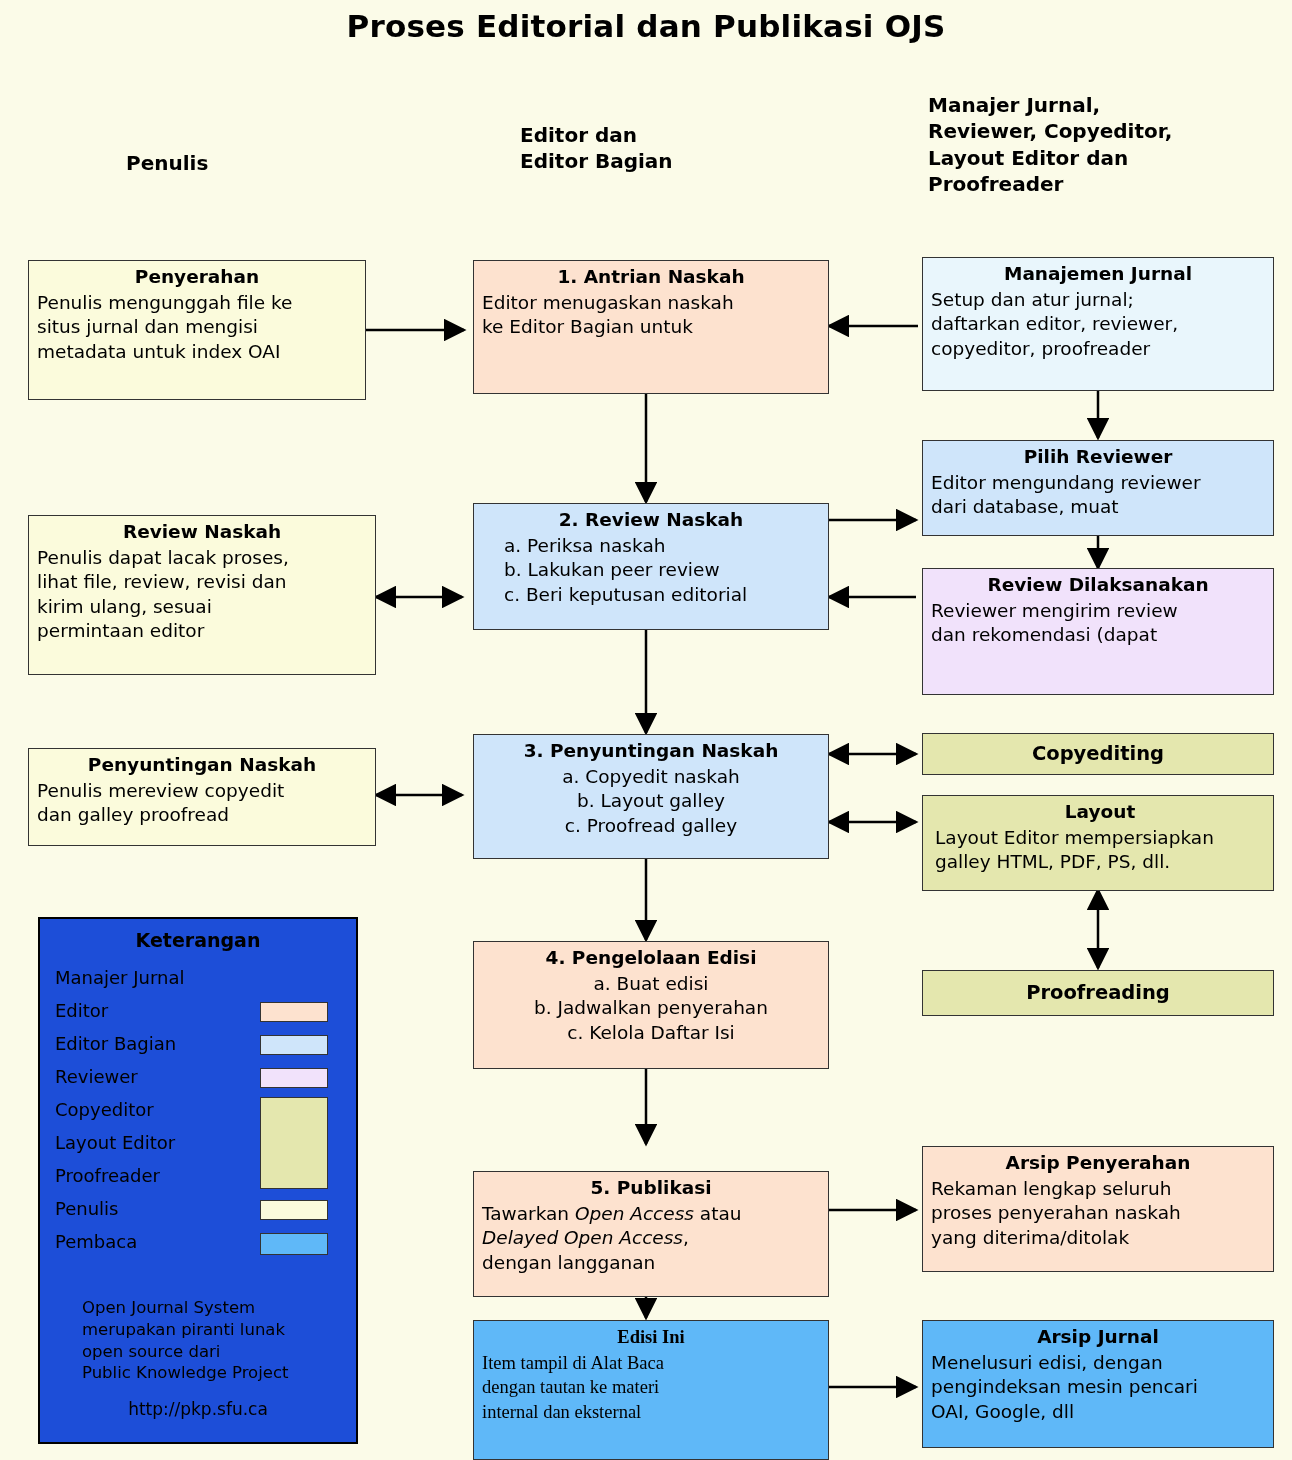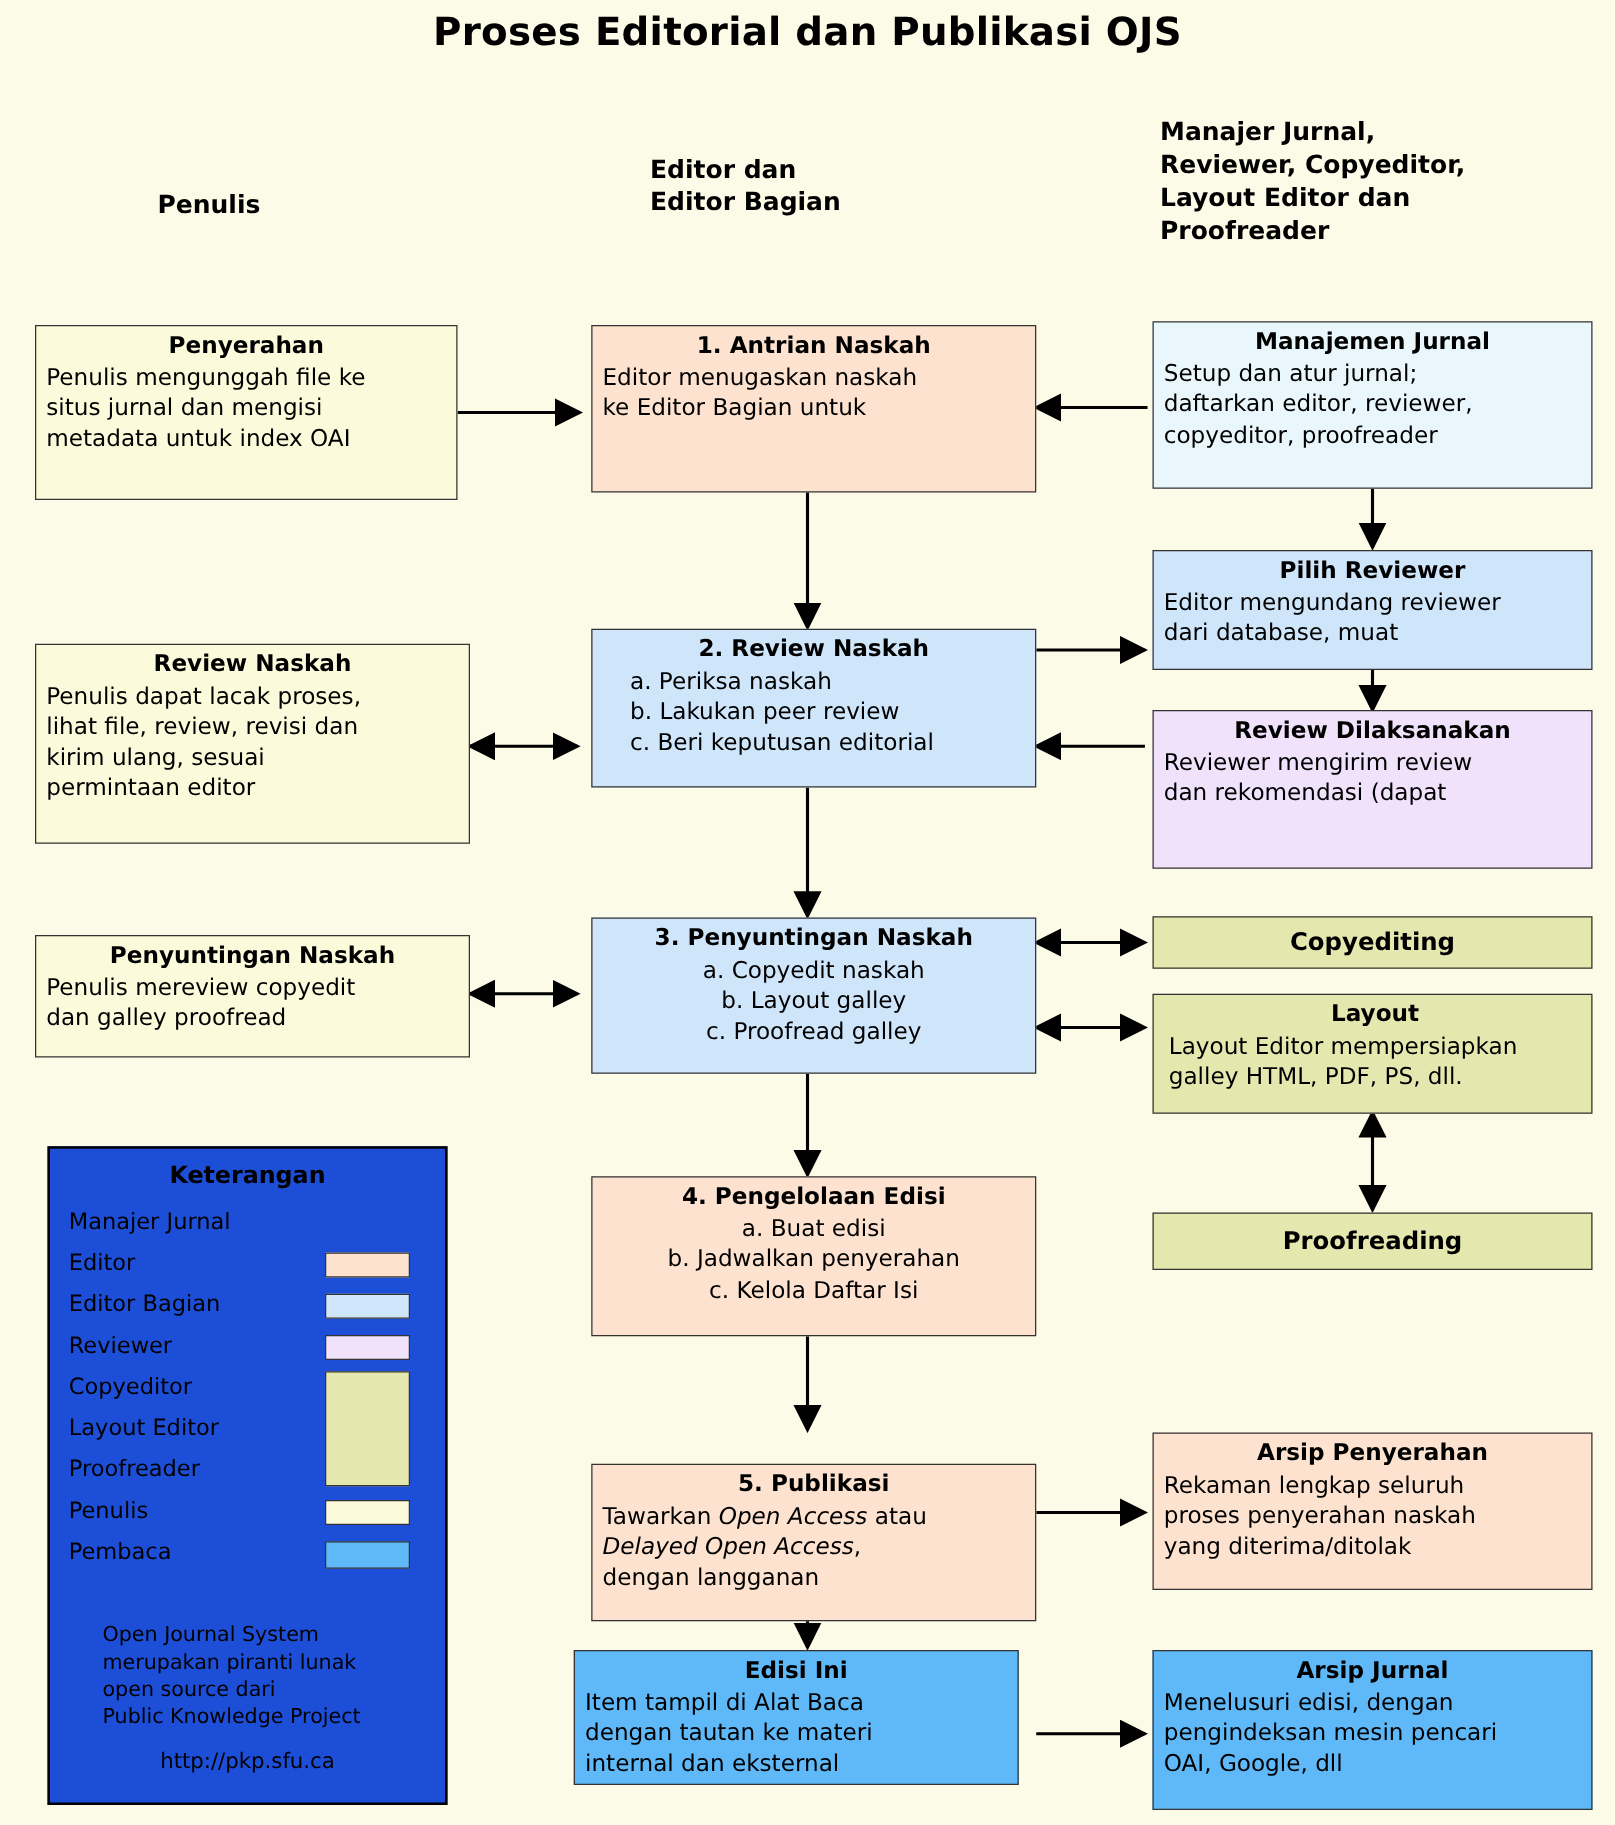--- a/index.html
+++ b/index.html
@@ -296,7 +296,7 @@
     <span class="bl">yang diterima/ditolak</span>
   </div>
 
-  <div class="box c-reader" style="left:459px; top:1320px; width:356px; height:108px;">
+  <div class="box c-reader" style="left:473px; top:1320px; width:356px; height:140px;font-family:Liberation Serif, serif;">
     <span class="bt">Edisi Ini</span>
     <span class="bl">Item tampil di Alat Baca</span>
     <span class="bl">dengan tautan ke materi</span>

